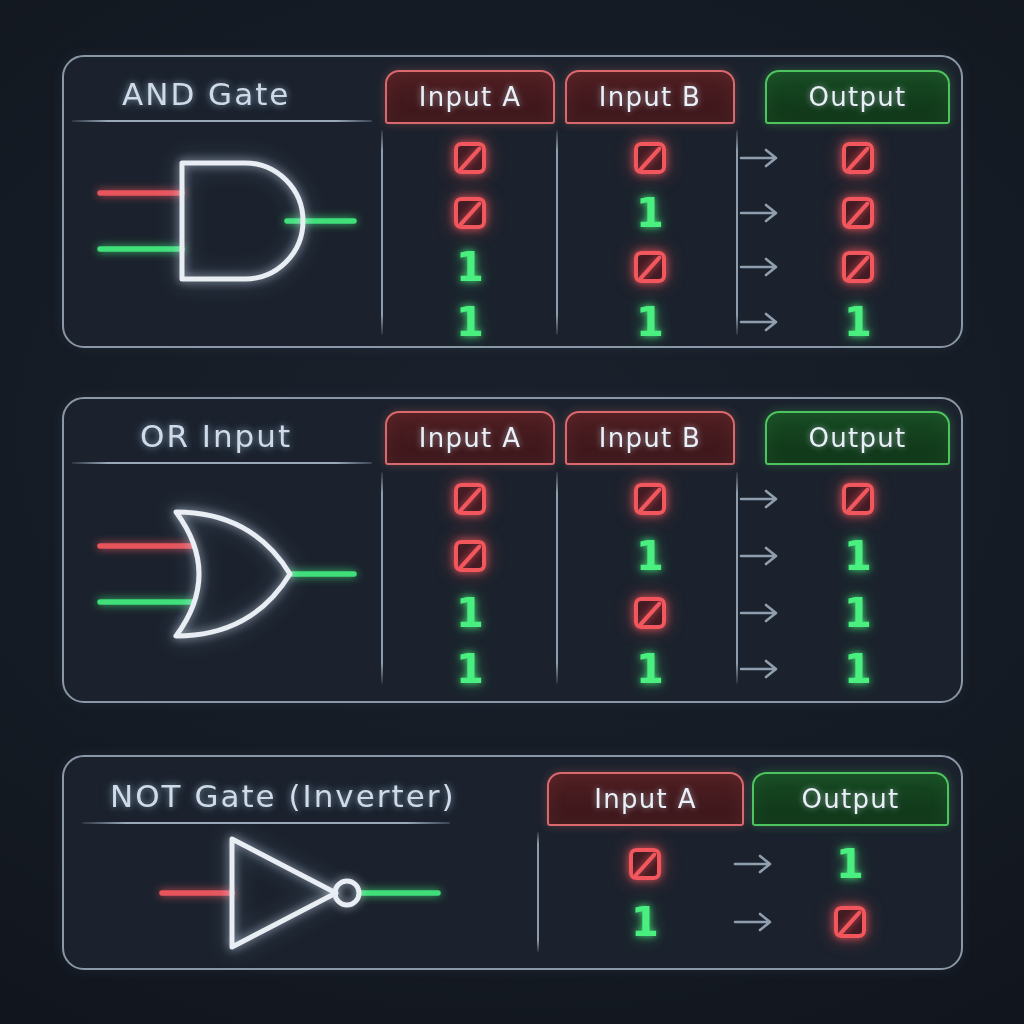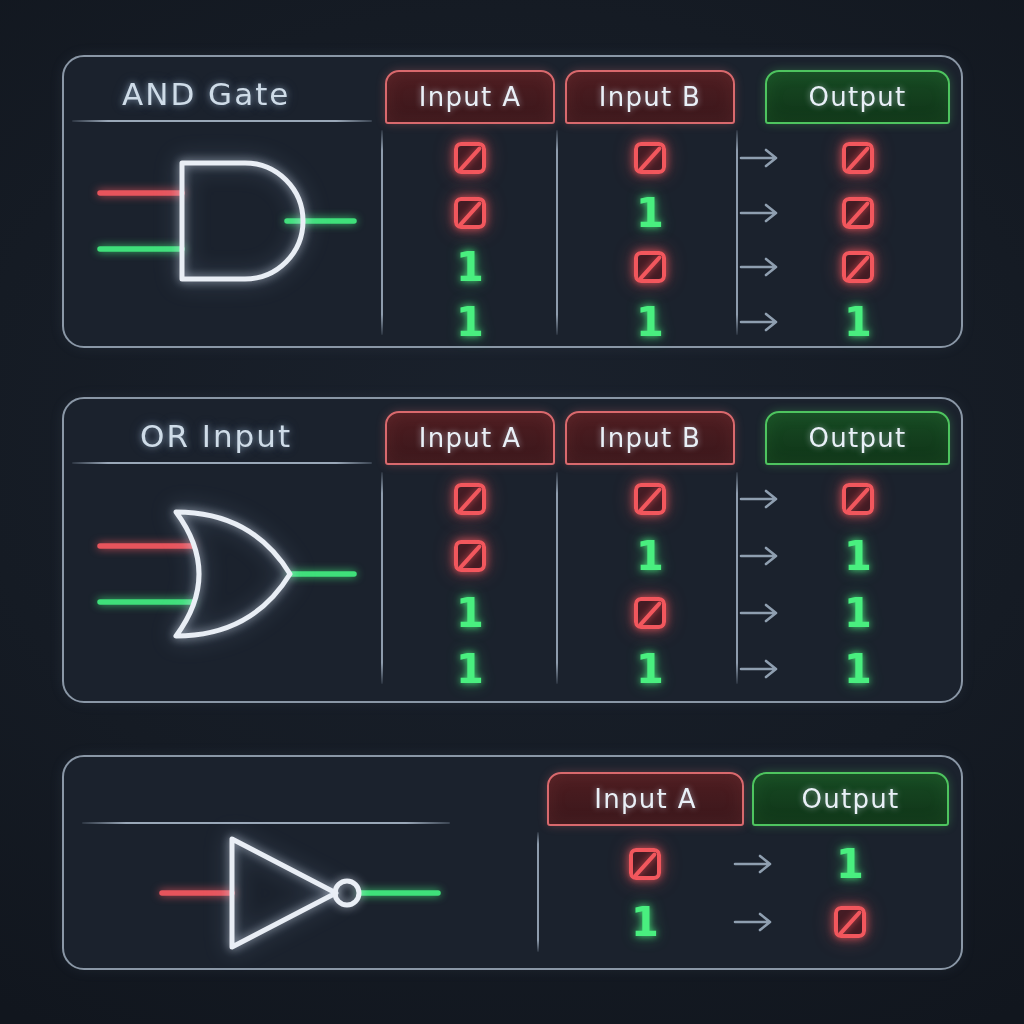--- a/index.html
+++ b/index.html
@@ -295,6 +295,7 @@
 
   <div class="panel" id="panel-not"></div>
 
+  <div class="gate-title" id="not-title">NOT Gate (Inverter)</div>
   <div class="title-rule" id="not-rule"></div>
 
   <div class="symbol-box" id="not-symbol">

